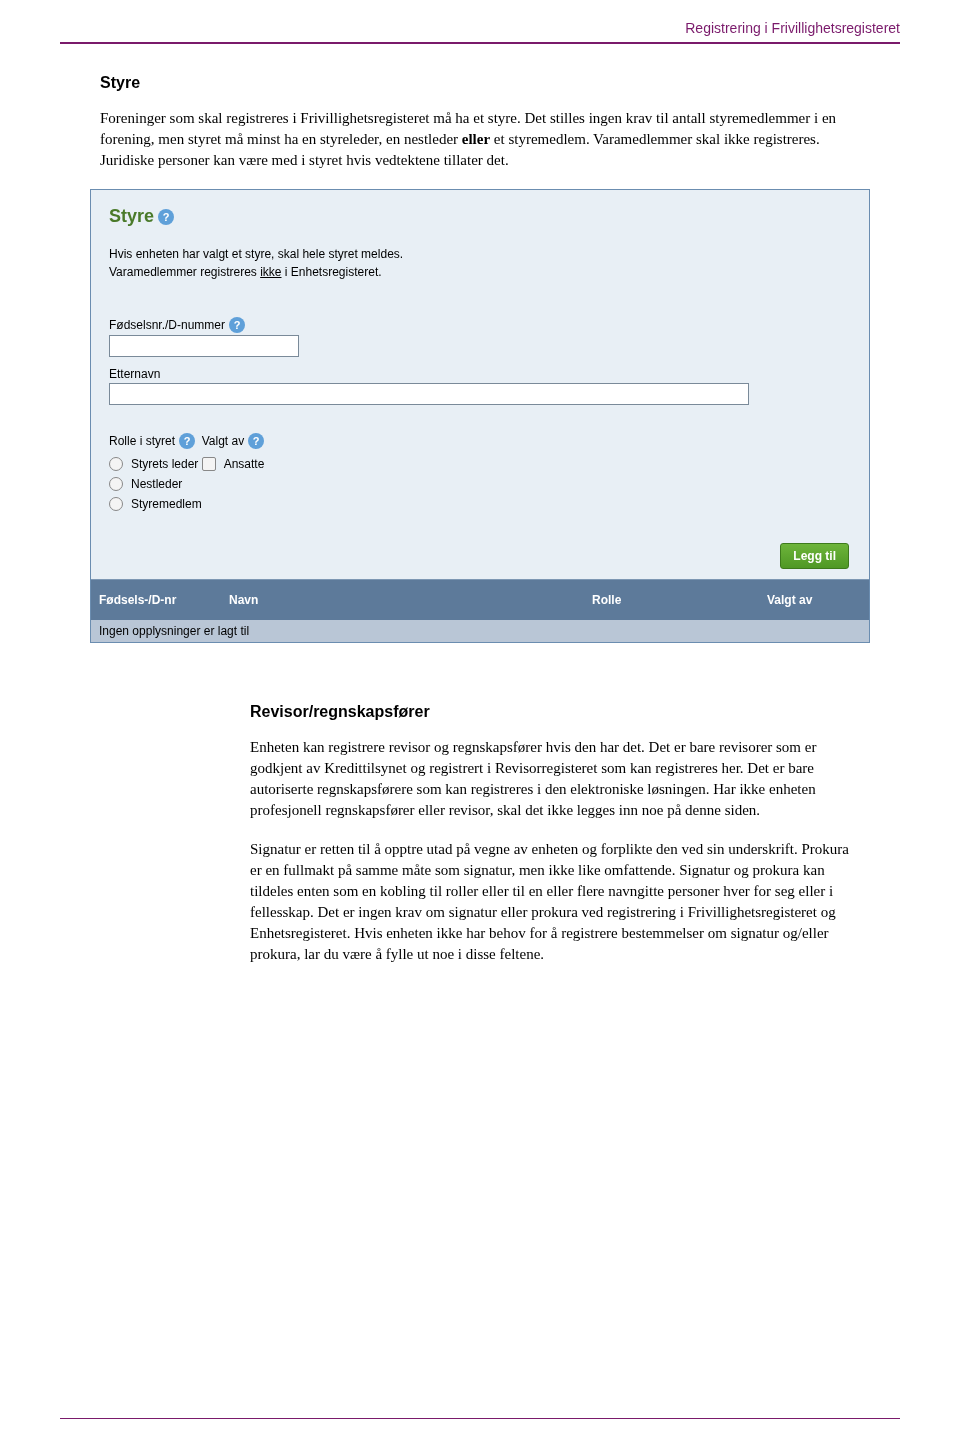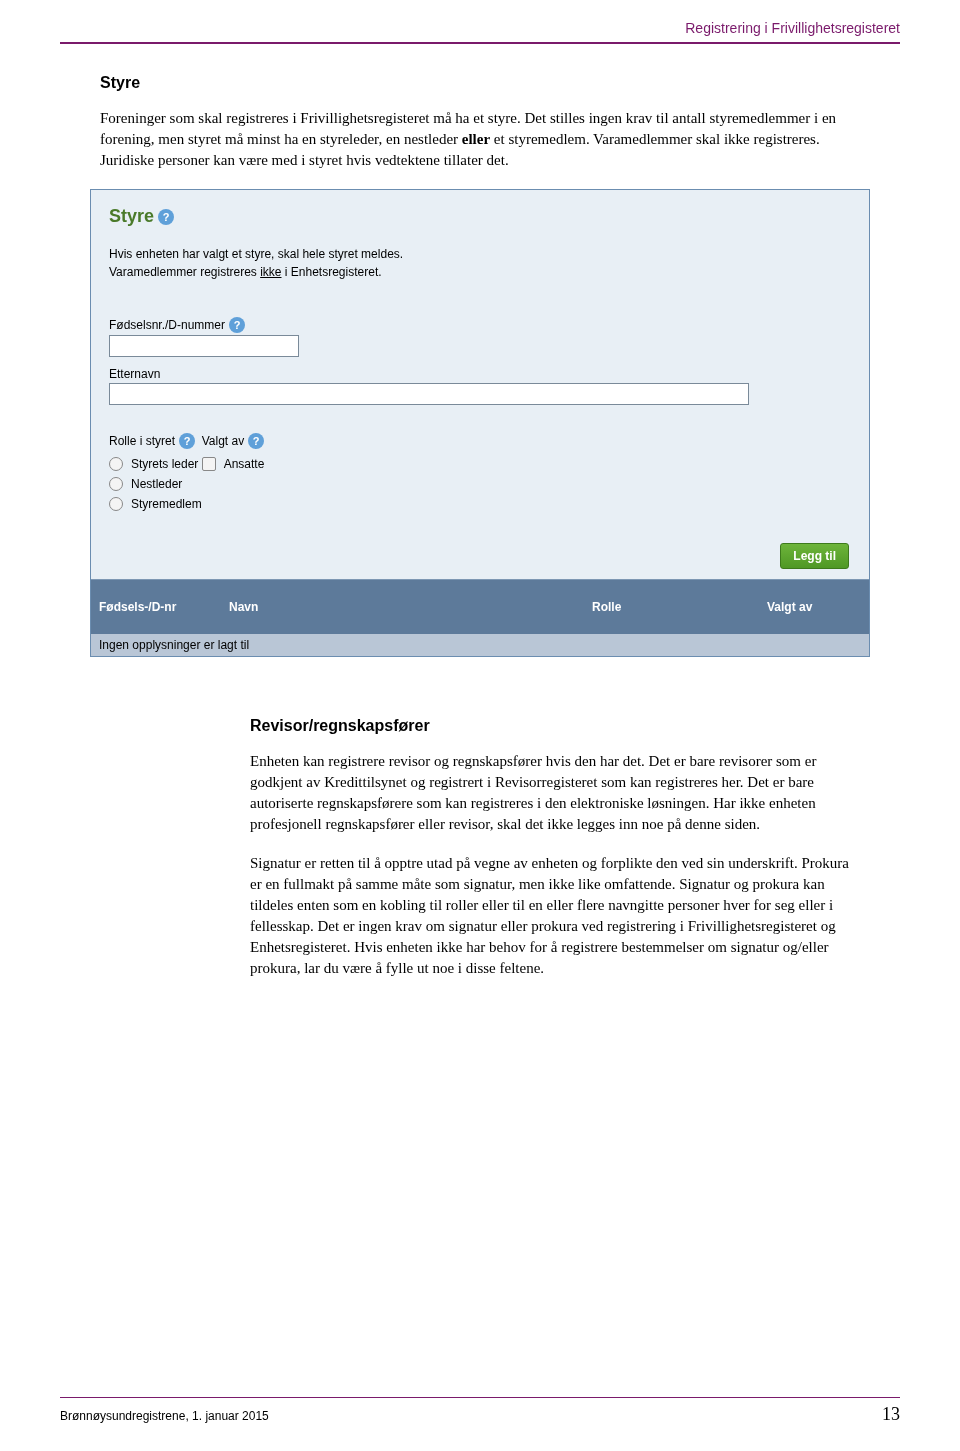--- a/index.html
+++ b/index.html
@@ -149,7 +149,7 @@
     font-family: Verdana, Arial, sans-serif;
     border-top: 1px solid #7d97b3;
   }
-  .th { padding: 20px 8px; }
+  .th { padding: 13px 8px; }
   .th1 { width: 130px; }
   .th2 { flex: 1; }
   .th3 { width: 175px; }

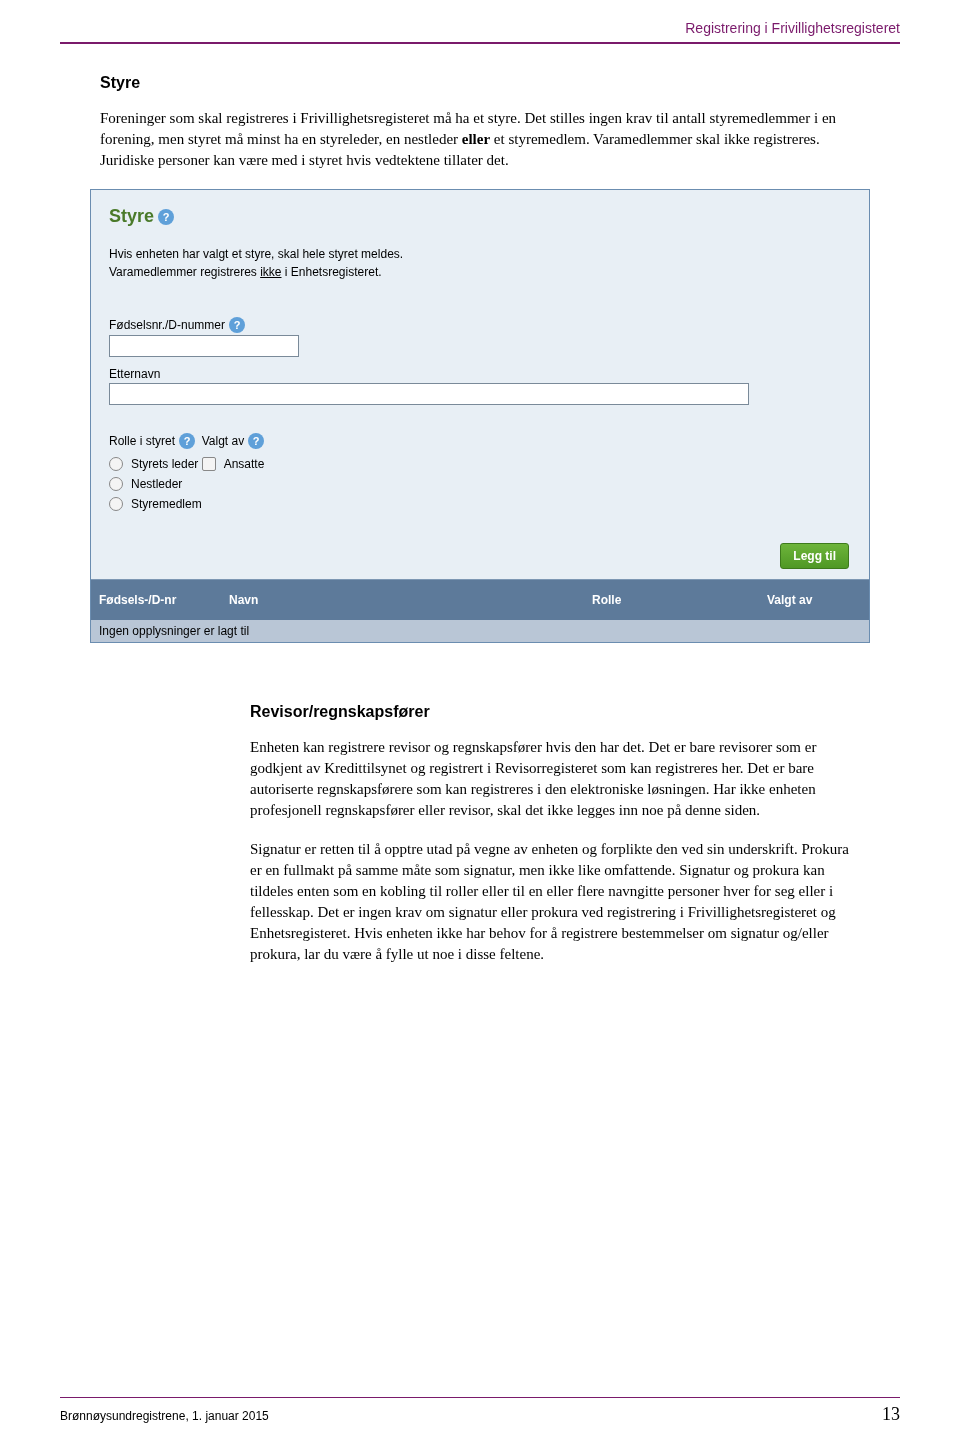--- a/index.html
+++ b/index.html
@@ -308,10 +308,6 @@
 
 <div class="footer">
   <hr class="footer-rule">
-  <div class="footer-row">
-    <span>Brønnøysundregistrene, 1. januar 2015</span>
-    <span class="page-num">13</span>
-  </div>
 </div>
 
 </body></html>

